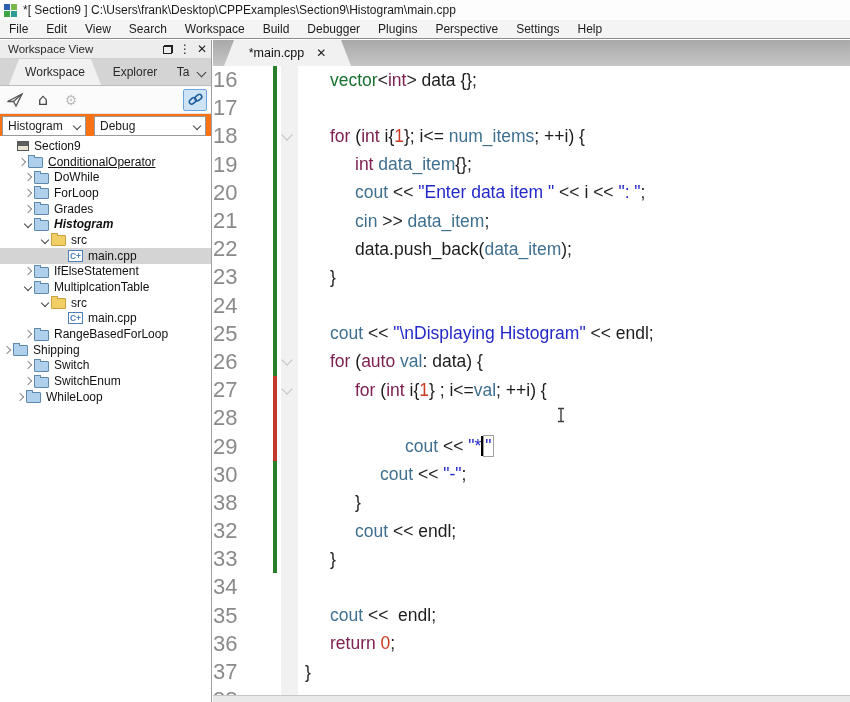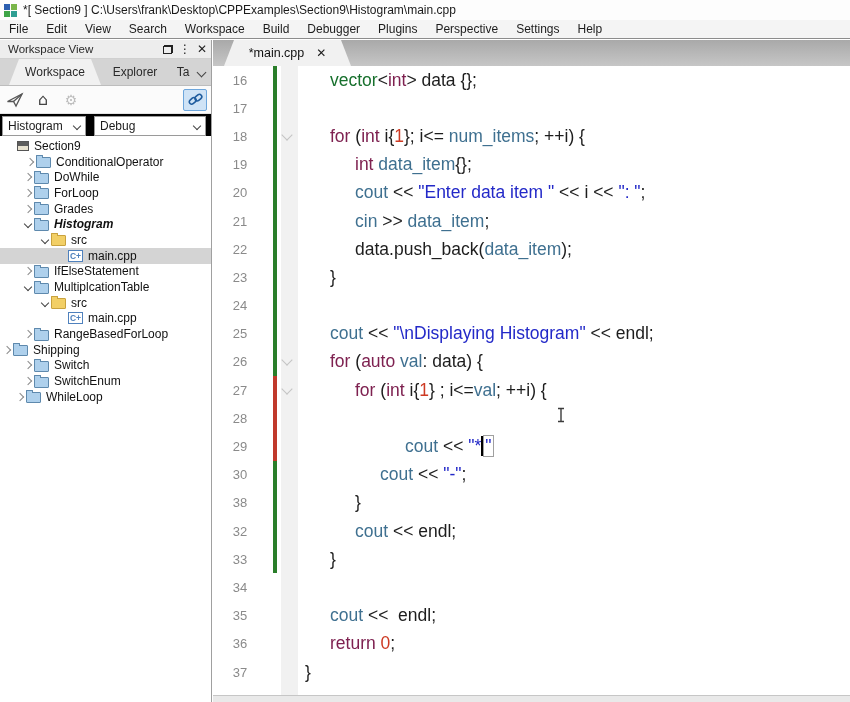--- a/index.html
+++ b/index.html
@@ -25,7 +25,7 @@
            border-bottom:1px solid #8c8c8c;display:flex;align-items:center;box-sizing:border-box;}
   .mitem{font-size:12px;color:#1c1c1c;padding:0 9px;line-height:18px;}
   
-  .leftpanel{position:absolute;left:0;top:40px;width:212px;bottom:0;background:#000000;
+  .leftpanel{position:absolute;left:0;top:40px;width:212px;bottom:0;background:#f97316;
              border-right:1px solid #a0a0a0;box-sizing:border-box;}
   .wheader{height:18px;background:#ededed;display:flex;align-items:center;padding:0 4px 0 8px;
            border-bottom:1px solid #d0d0d0;}

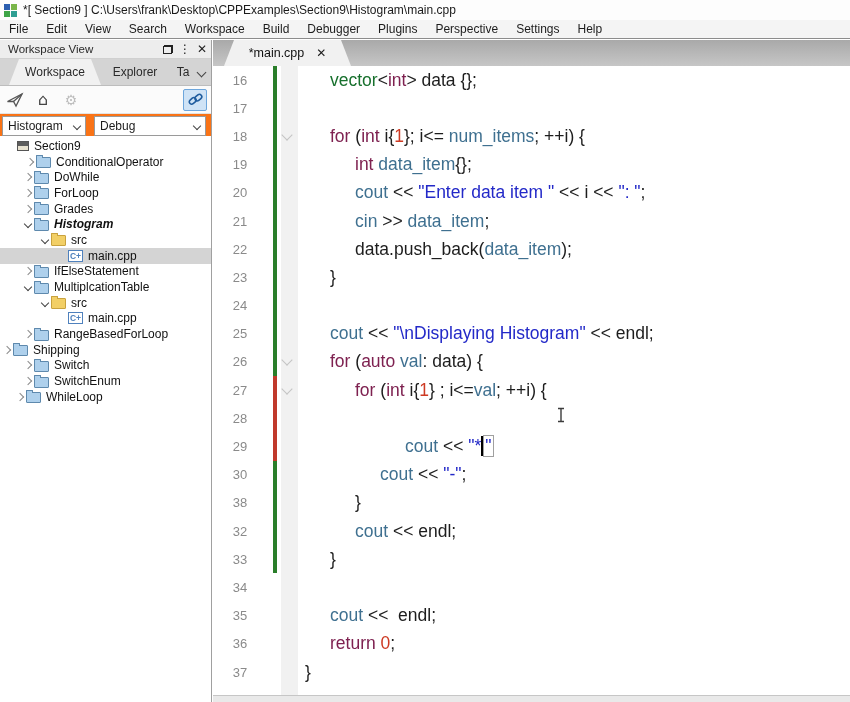--- a/index.html
+++ b/index.html
@@ -83,8 +83,8 @@
   .econtent{position:absolute;left:0;top:26px;right:0;bottom:0;overflow:hidden;background:#fff;}
   .foldstrip{position:absolute;left:68px;top:0;width:17px;bottom:0;background:#f1f1f1;}
   .crow{position:relative;height:28.2px;display:flex;align-items:center;}
-  .lnum{width:60px;flex:0 0 60px;text-align:center;padding-right:6px;box-sizing:border-box;
-        font-size:13px;color:#8a8a8a;}
+  .lnum{width:60px;flex:0 0 60px;text-align:left;padding-right:6px;box-sizing:border-box;
+        font-size:22px;color:#8a8a8a;}
   .cbar{width:4px;flex:0 0 4px;height:100%;margin-right:1px;}
   .cbar.green{background:var(--c-bar-green);}
   .cbar.red{background:var(--c-bar-red);}

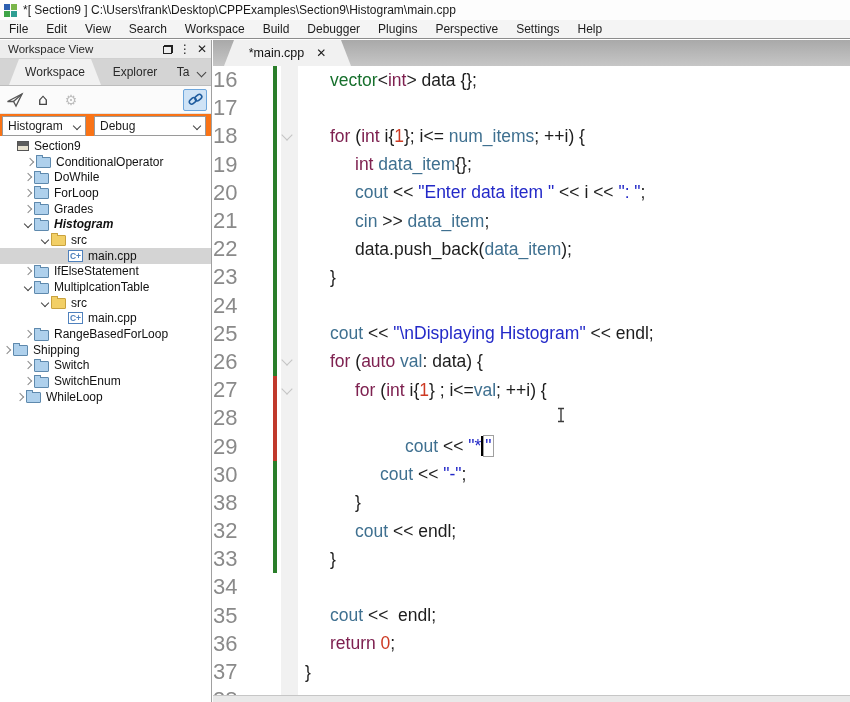--- a/index.html
+++ b/index.html
@@ -174,7 +174,7 @@
         <span class="ticon ic-ws"></span>
         <span class="tlabel">Section9</span>
       </div>
-      <div class="trow" style="padding-left: 23px;">
+      <div class="trow" style="padding-left: 15px; text-decoration: underline;">
         <span class="tchev">
           <span class="chev right"></span>
         </span>

